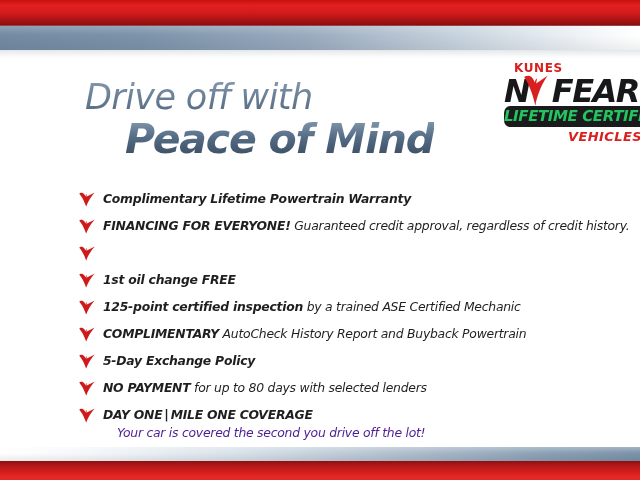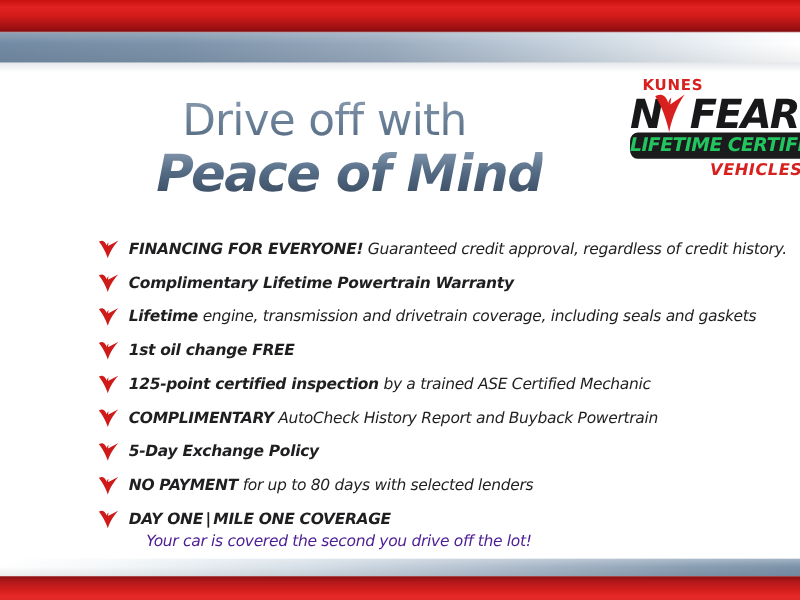--- a/index.html
+++ b/index.html
@@ -109,6 +109,7 @@
   }
   .headline-line1 {
     font-family: "DejaVu Sans", sans-serif;
+    font-style: italic;
     font-weight: 400;
     font-size: 35px;
     letter-spacing: -0.6px;
@@ -119,7 +120,6 @@
     color: transparent;
     -webkit-text-fill-color: transparent;
     white-space: nowrap;
-    text-align: center;
   }
   .headline-line2 {
     font-family: "DejaVu Sans", sans-serif;

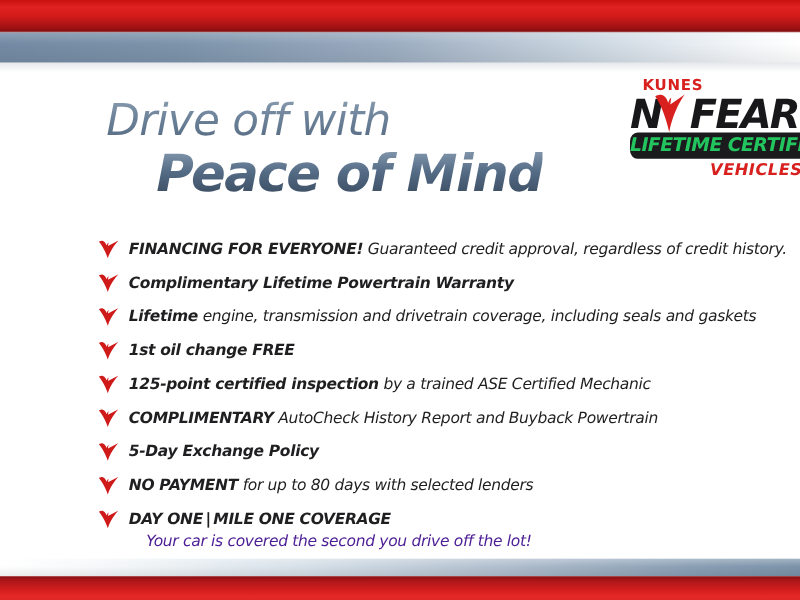--- a/index.html
+++ b/index.html
@@ -305,17 +305,17 @@
                  L25.0 0.6 C25.0 0.6 16.0 9.6 11.8 22.4
                  C11.8 22.4 8.0 10.6 1.0 2.2 Z" fill="#cf1a1a"></path>
       </svg>
+      <div class="benefit-text"><span class="lead">Complimentary Lifetime Powertrain Warranty</span><span></span></div>
+    </div>
+
+    <div class="benefit-row">
+      <svg class="benefit-check" viewBox="0 0 26 23">
+        <path d="M1.0 2.2 C1.0 2.2 3.4 0.4 5.8 1.2 C8.4 2.1 9.8 4.8 10.4 6.8
+                 C10.9 5.2 11.7 3.6 12.8 3.0 L12.0 7.4
+                 L25.0 0.6 C25.0 0.6 16.0 9.6 11.8 22.4
+                 C11.8 22.4 8.0 10.6 1.0 2.2 Z" fill="#cf1a1a"></path>
+      </svg>
       <div class="benefit-text"><span class="lead">FINANCING FOR EVERYONE!</span><span> Guaranteed credit approval, regardless of credit history.</span></div>
-    </div>
-
-    <div class="benefit-row">
-      <svg class="benefit-check" viewBox="0 0 26 23">
-        <path d="M1.0 2.2 C1.0 2.2 3.4 0.4 5.8 1.2 C8.4 2.1 9.8 4.8 10.4 6.8
-                 C10.9 5.2 11.7 3.6 12.8 3.0 L12.0 7.4
-                 L25.0 0.6 C25.0 0.6 16.0 9.6 11.8 22.4
-                 C11.8 22.4 8.0 10.6 1.0 2.2 Z" fill="#cf1a1a"></path>
-      </svg>
-      <div class="benefit-text"><span class="lead">Complimentary Lifetime Powertrain Warranty</span><span></span></div>
     </div>
 
     <div class="benefit-row">

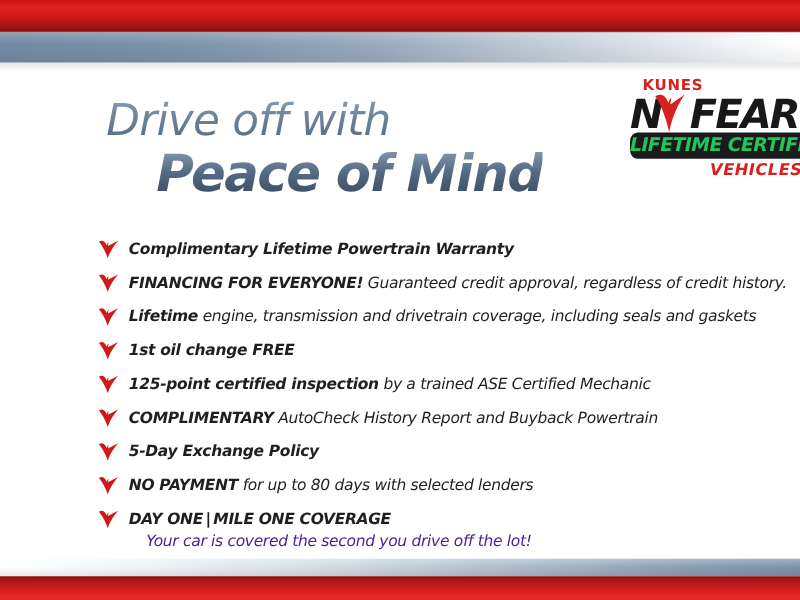--- a/index.html
+++ b/index.html
@@ -325,7 +325,6 @@
                  L25.0 0.6 C25.0 0.6 16.0 9.6 11.8 22.4
                  C11.8 22.4 8.0 10.6 1.0 2.2 Z" fill="#cf1a1a"></path>
       </svg>
-      <div class="benefit-text"><span class="lead">Lifetime</span><span> engine, transmission and drivetrain coverage, including seals and gaskets</span></div>
     </div>
 
     <div class="benefit-row">

